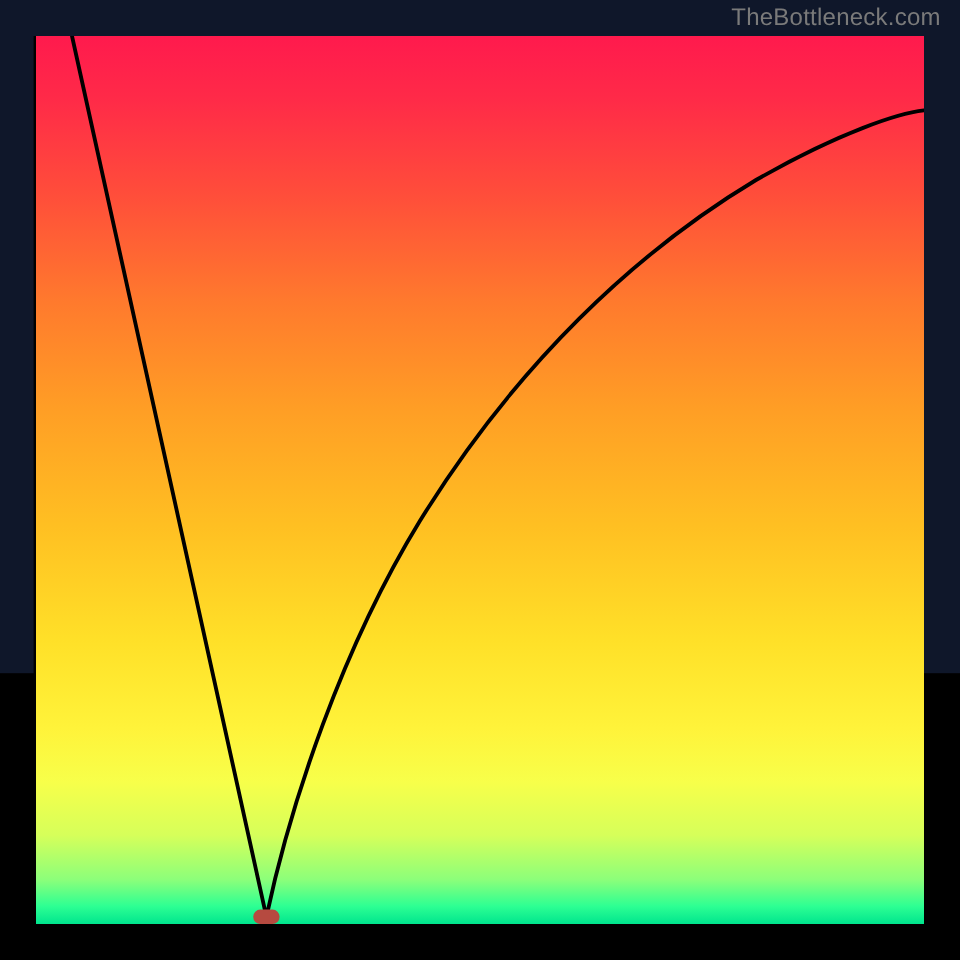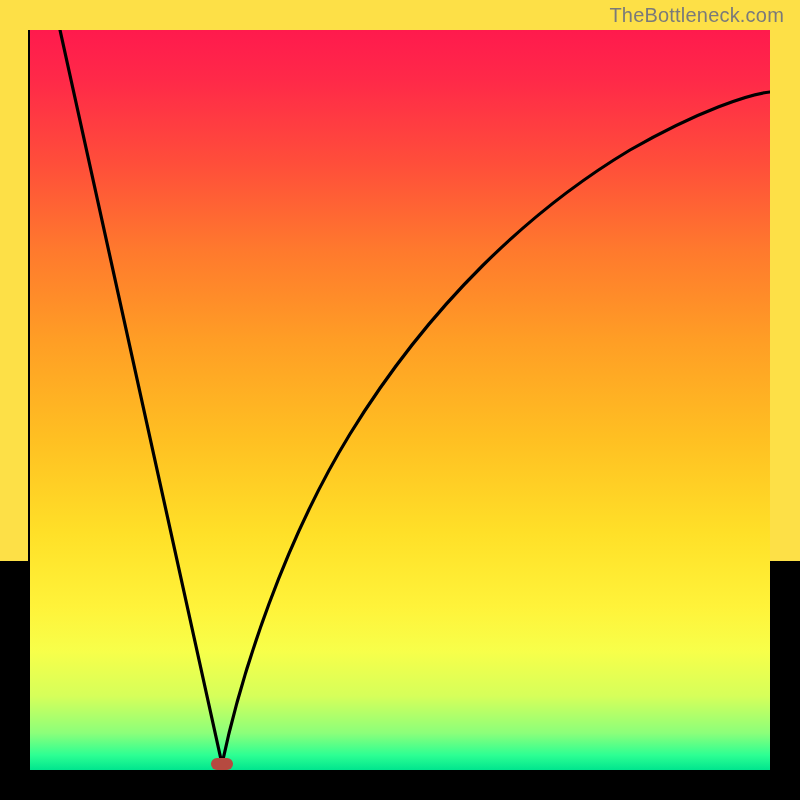--- a/index.html
+++ b/index.html
@@ -15,7 +15,7 @@
     position: relative;
     width: 800px;
     height: 561px;
-    background: #fde047;
+    background: #0f172a;
   }
   .plot {
     position: absolute;

